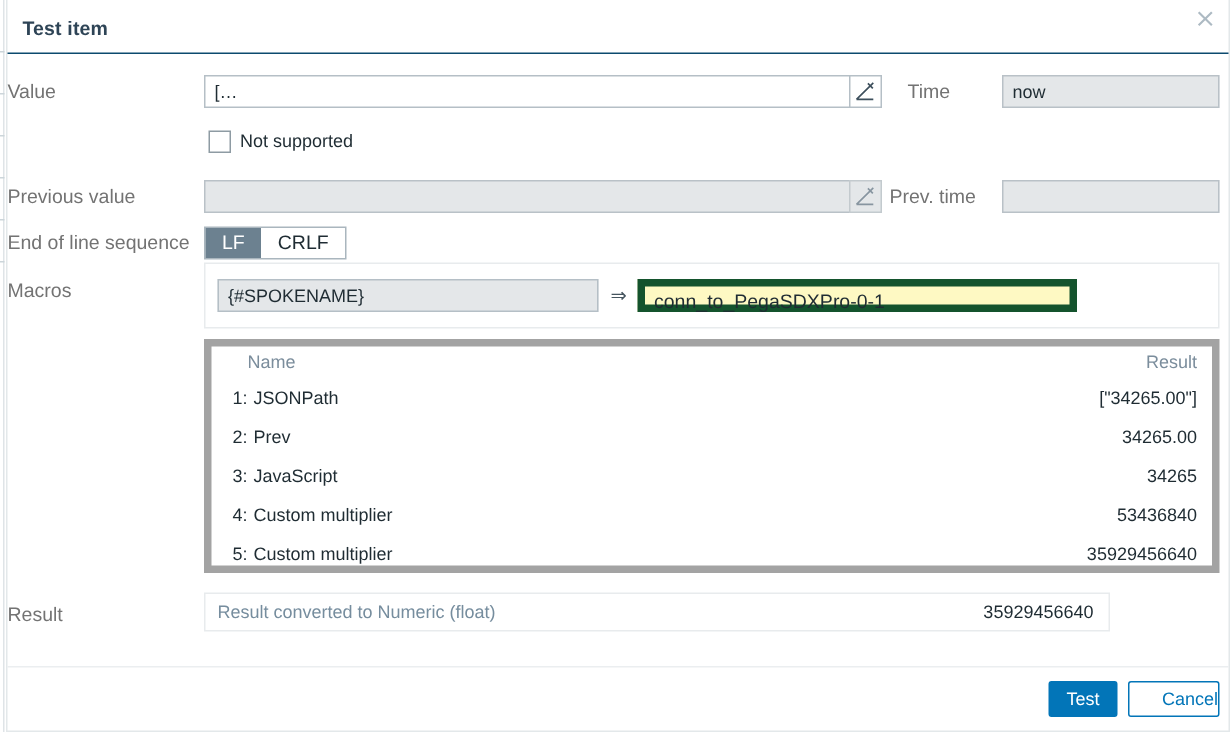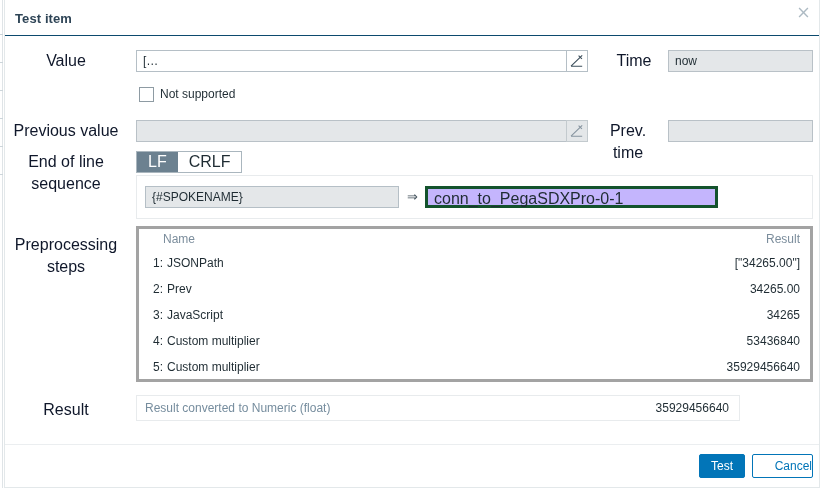--- a/index.html
+++ b/index.html
@@ -90,9 +90,9 @@
 
   .lbl {
     position: absolute;
-    text-align: center;
-    font-size: 16px;
-    color: #0f172a;
+    text-align: left;
+    font-size: 13px;
+    color: #737373;
     line-height: 22px;
   }
   .lbl.left-col { left: 0; width: 126px; }

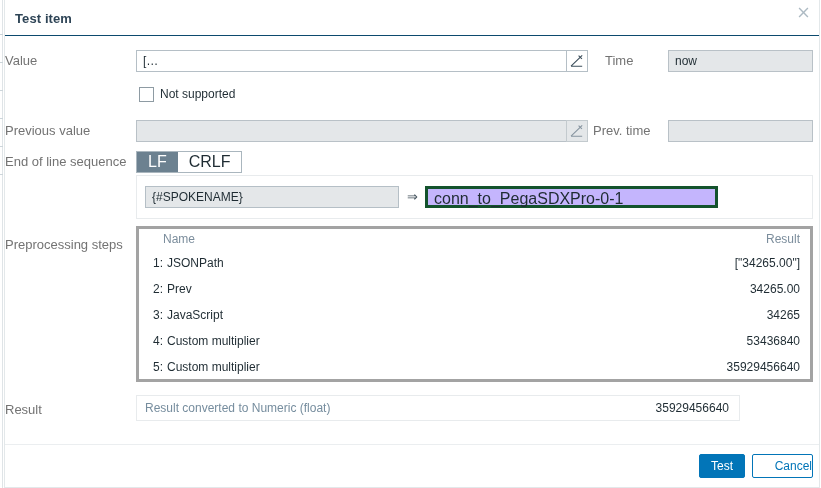--- a/index.html
+++ b/index.html
@@ -158,7 +158,7 @@
   }
   .seg-item {
     box-sizing: border-box;
-    font-size: 16px;
+    font-size: 13px;
     line-height: 20px;
     padding: 0 11px;
     color: #1f2c33;

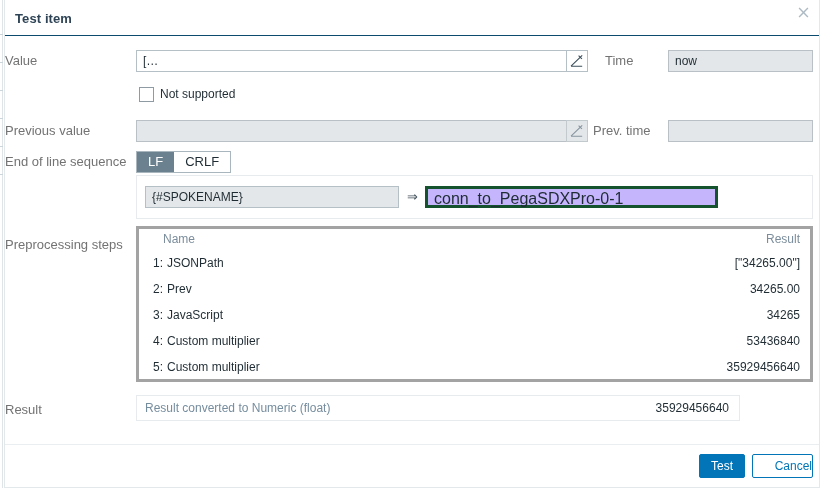--- a/index.html
+++ b/index.html
@@ -380,6 +380,7 @@
     </div>
 
     <div class="row" style="height:52px">
+      <div class="lbl left-col" style="top:9px; width:122px">Macros</div>
       <div class="macros-box" style="left:131px; top:1px; width:677px; height:44px;">
         <div class="macro-key" style="left:8px; top:10px; width:254px;">{#SPOKENAME}</div>
         <div class="macro-arrow" style="left:270px; top:10px;">⇒</div>

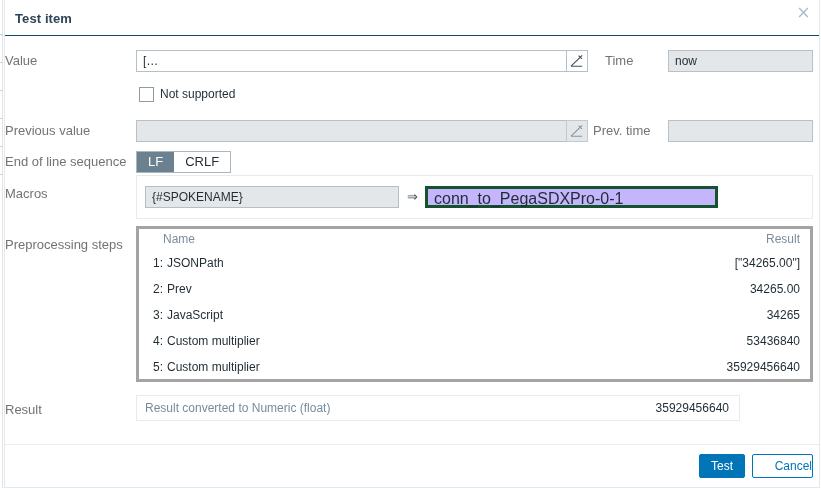--- a/index.html
+++ b/index.html
@@ -199,9 +199,9 @@
     position: absolute;
     box-sizing: border-box;
     height: 22px;
-    border: 3px solid #14532d;
-    background: #c4b5fd;
-    font-size: 16px;
+    border: 5px solid #14532d;
+    background: #fef9c3;
+    font-size: 13px;
     line-height: 20px;
     padding: 0 6px;
     color: #1f2c33;

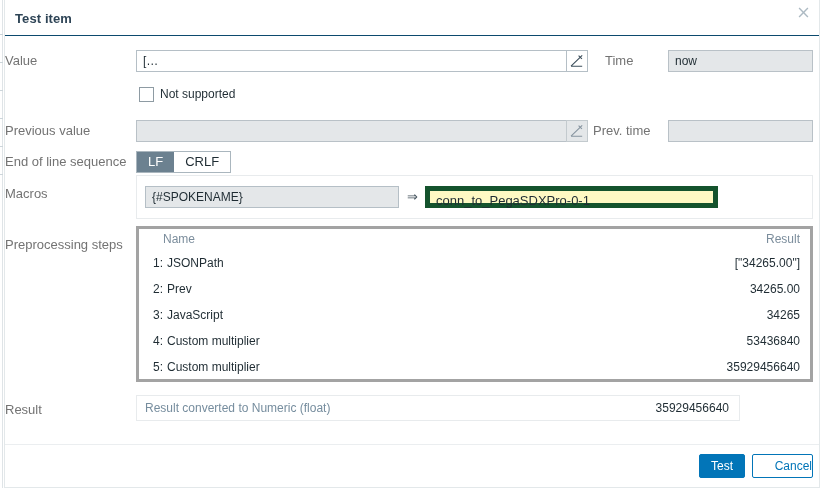--- a/index.html
+++ b/index.html
@@ -389,7 +389,6 @@
     </div>
 
     <div class="row" style="height:164px">
-      <div class="lbl left-col" style="top:8px; width:122px">Preprocessing steps</div>
       <div class="pp-box" style="left:131px; top:0px; width:677px; height:156px;">
         <div class="pp-head">
           <div class="h-name">Name</div>

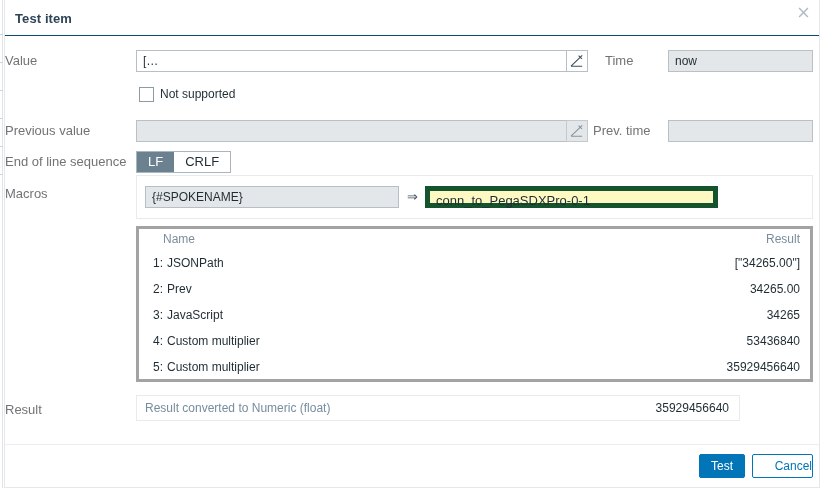--- a/index.html
+++ b/index.html
@@ -211,7 +211,7 @@
   .pp-box {
     position: absolute;
     box-sizing: border-box;
-    border: 3px solid #a3a3a3;
+    border: 5px solid #a3a3a3;
     background: #ffffff;
   }
   .pp-head {

